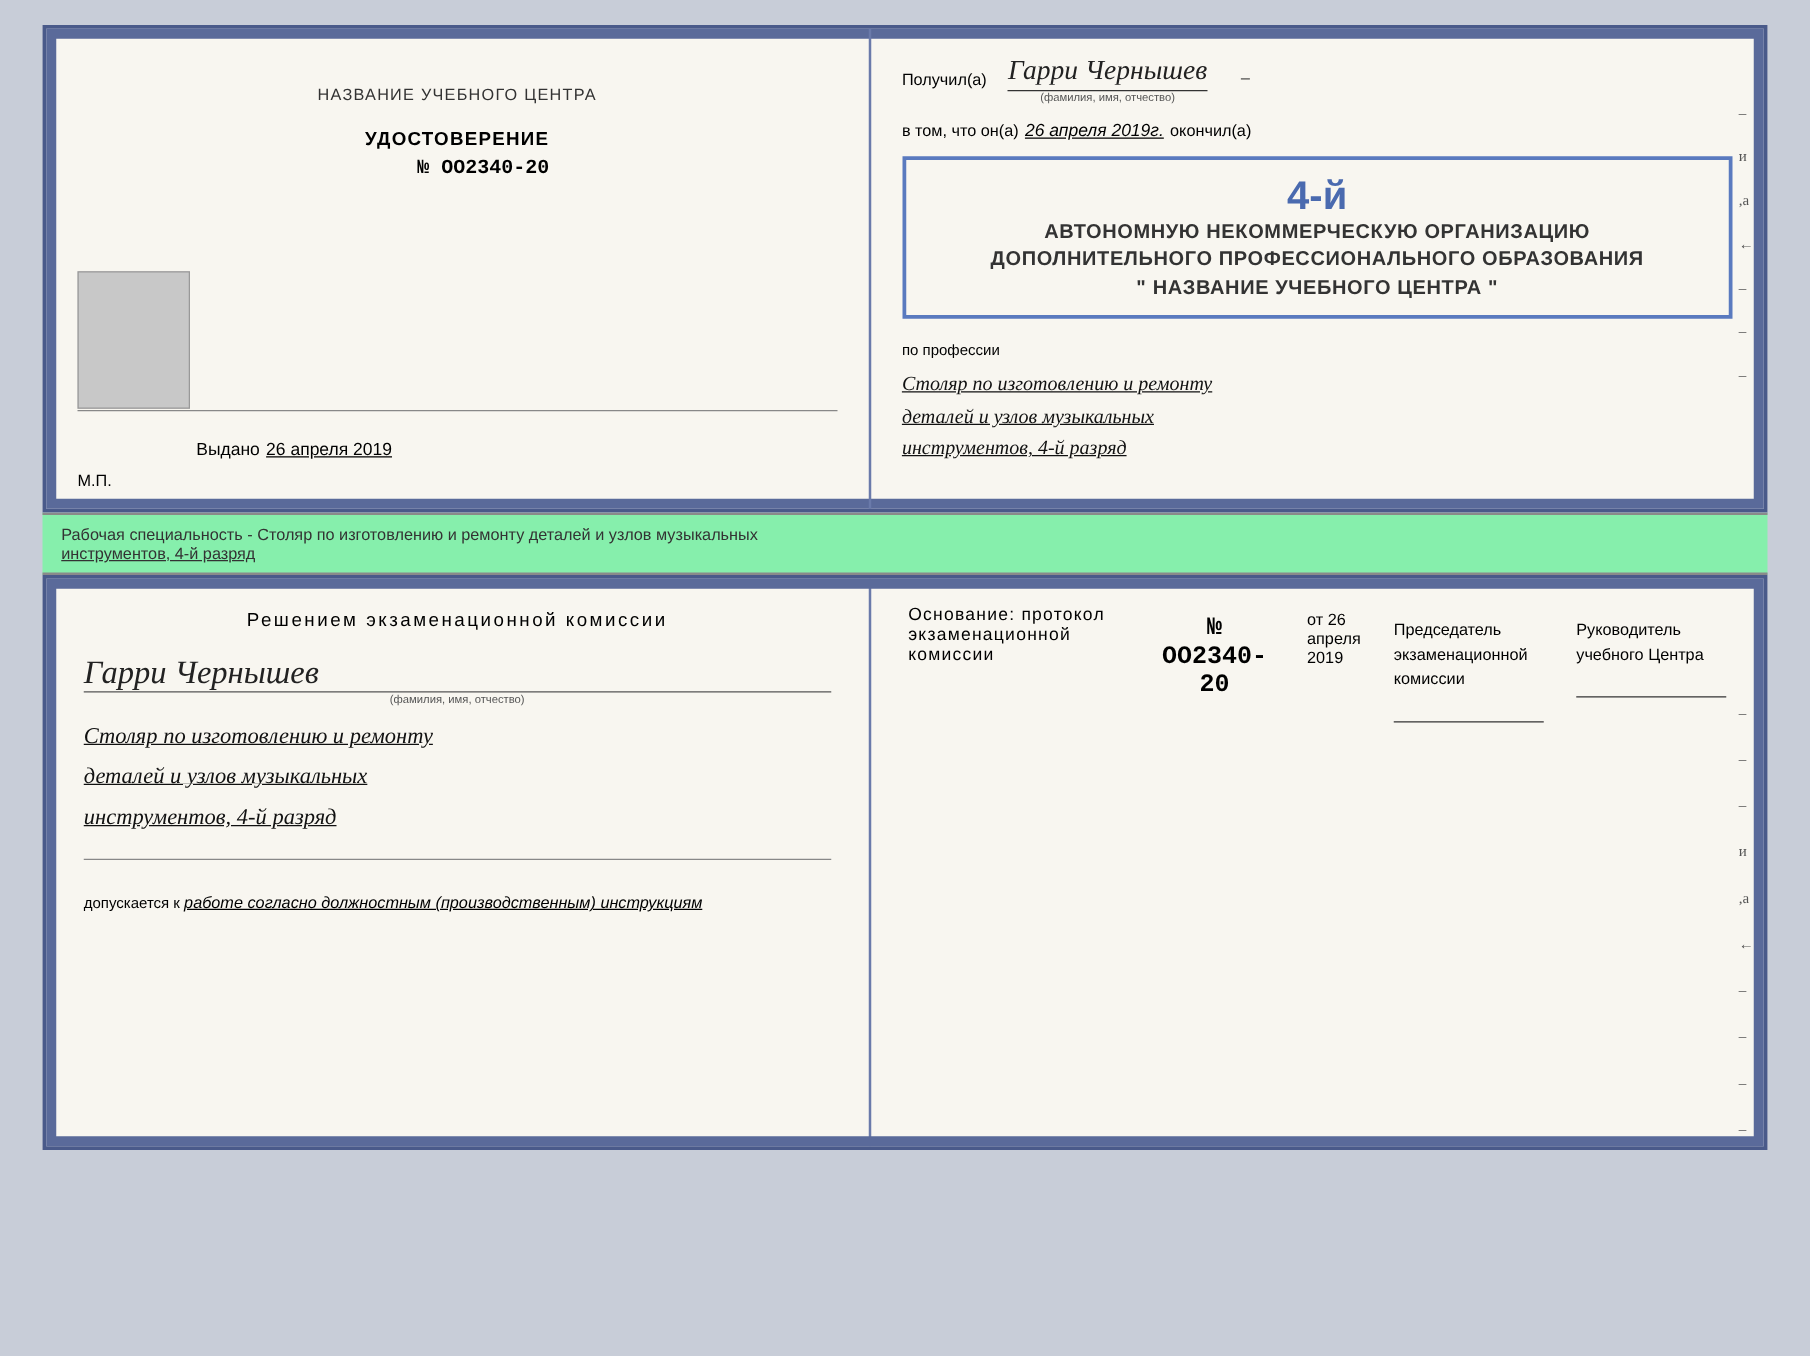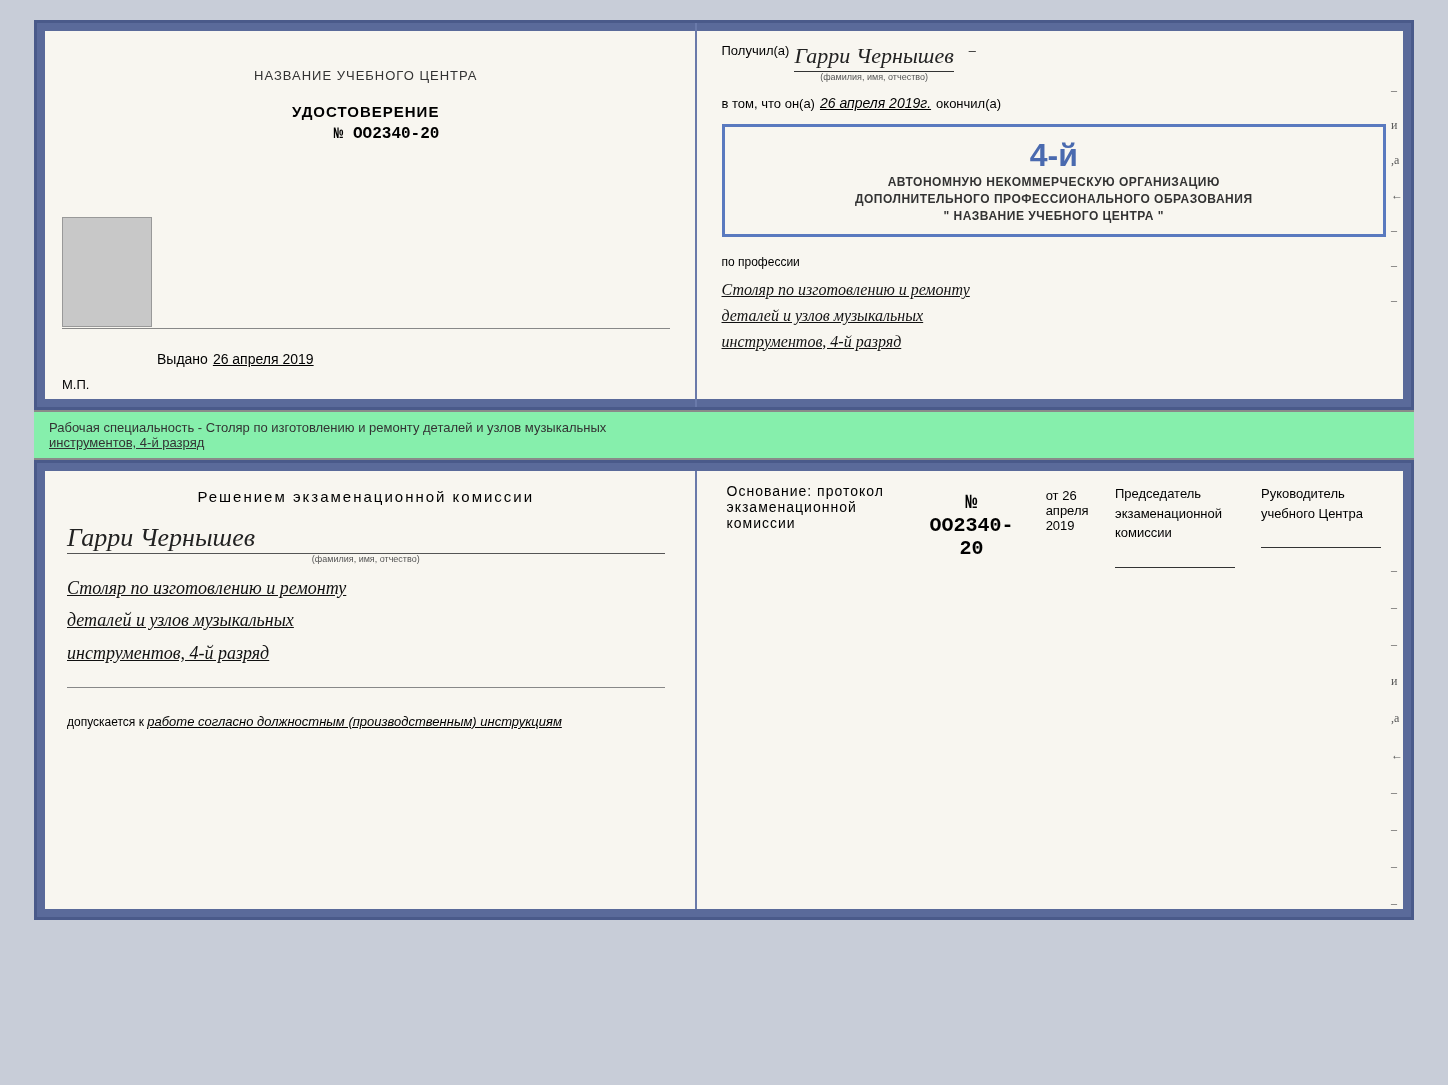--- a/index.html
+++ b/index.html
@@ -118,8 +118,8 @@
     .poluchil-line {
       font-size: 14px;
       display: flex;
-      align-items: flex-start;
-      gap: 5px;
+      align-items: center;
+      gap: 17px;
       flex-wrap: wrap;
     }
 

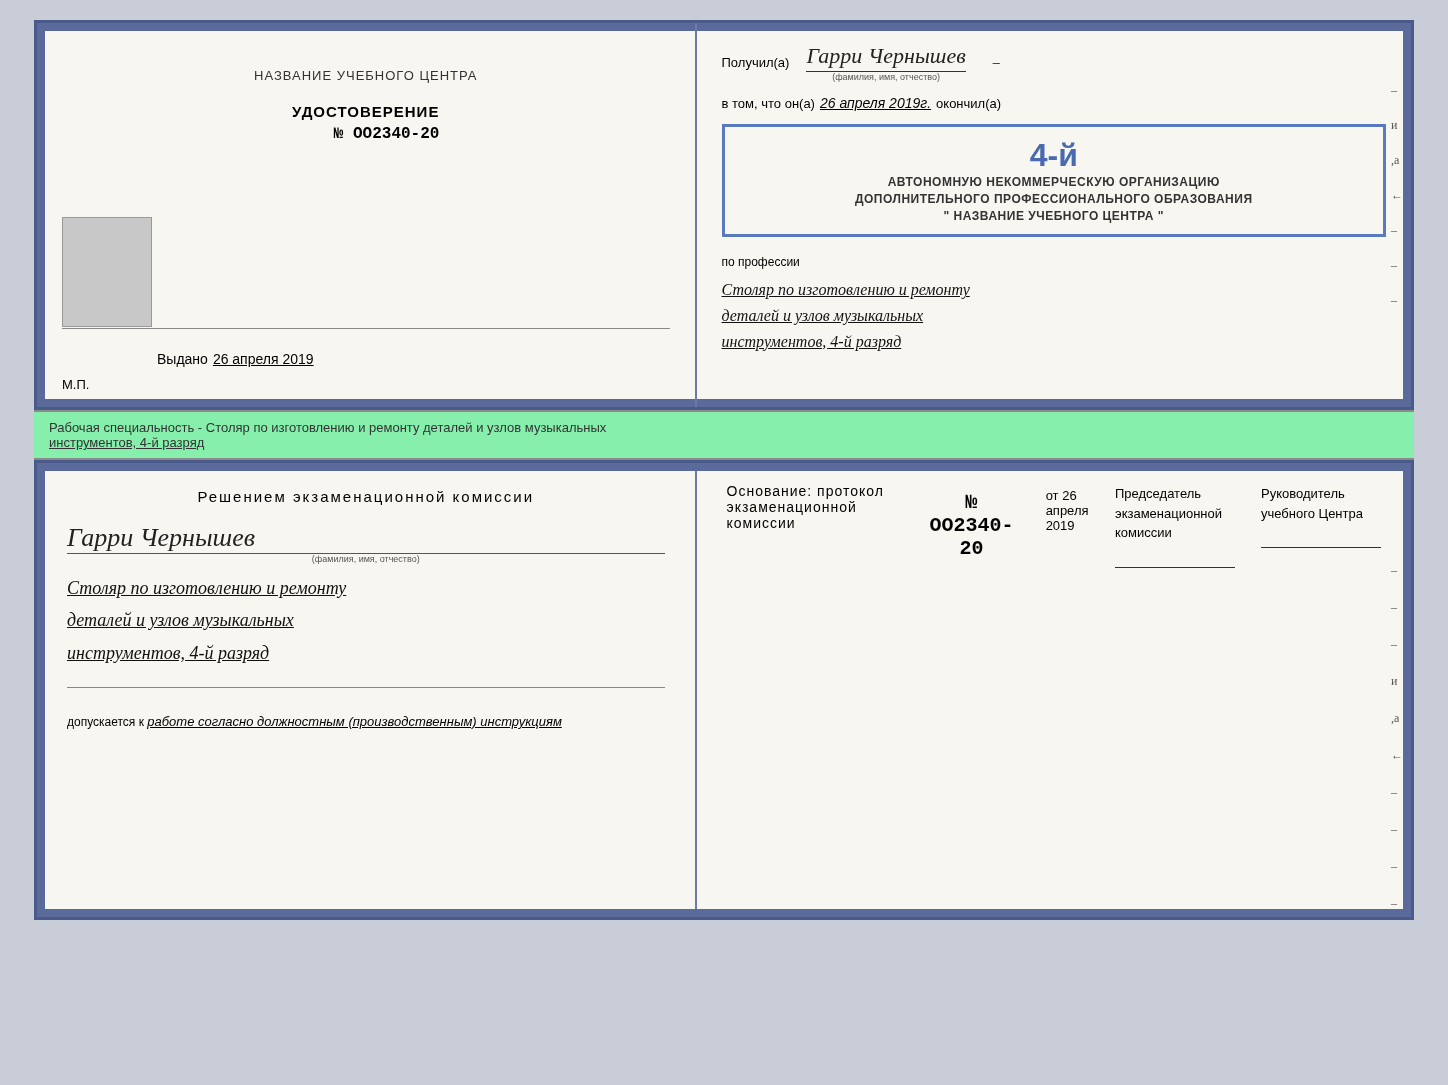--- a/index.html
+++ b/index.html
@@ -176,7 +176,7 @@
     }
 
     .stamp-text {
-      font-size: 12px;
+      font-size: 16px;
       font-family: Arial, sans-serif;
       font-weight: bold;
       text-transform: uppercase;

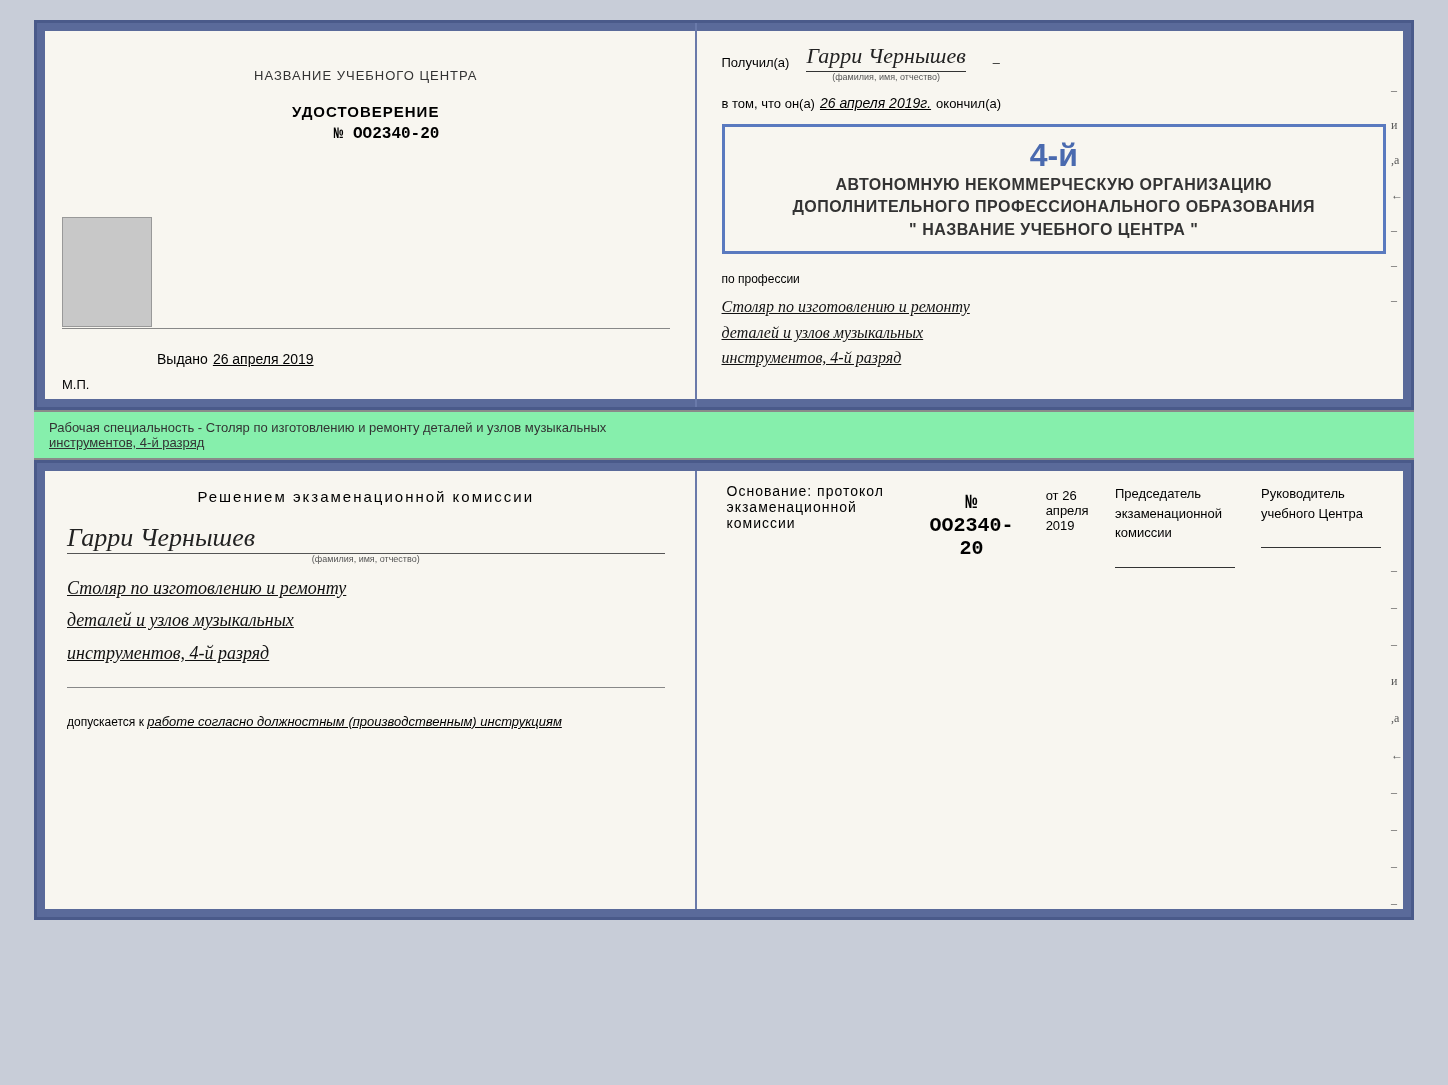--- a/index.html
+++ b/index.html
@@ -336,7 +336,7 @@
     }
 
     .podpis-block {
-      margin-top: 1px;
+      margin-top: 11px;
     }
 
     .podpis-label {

